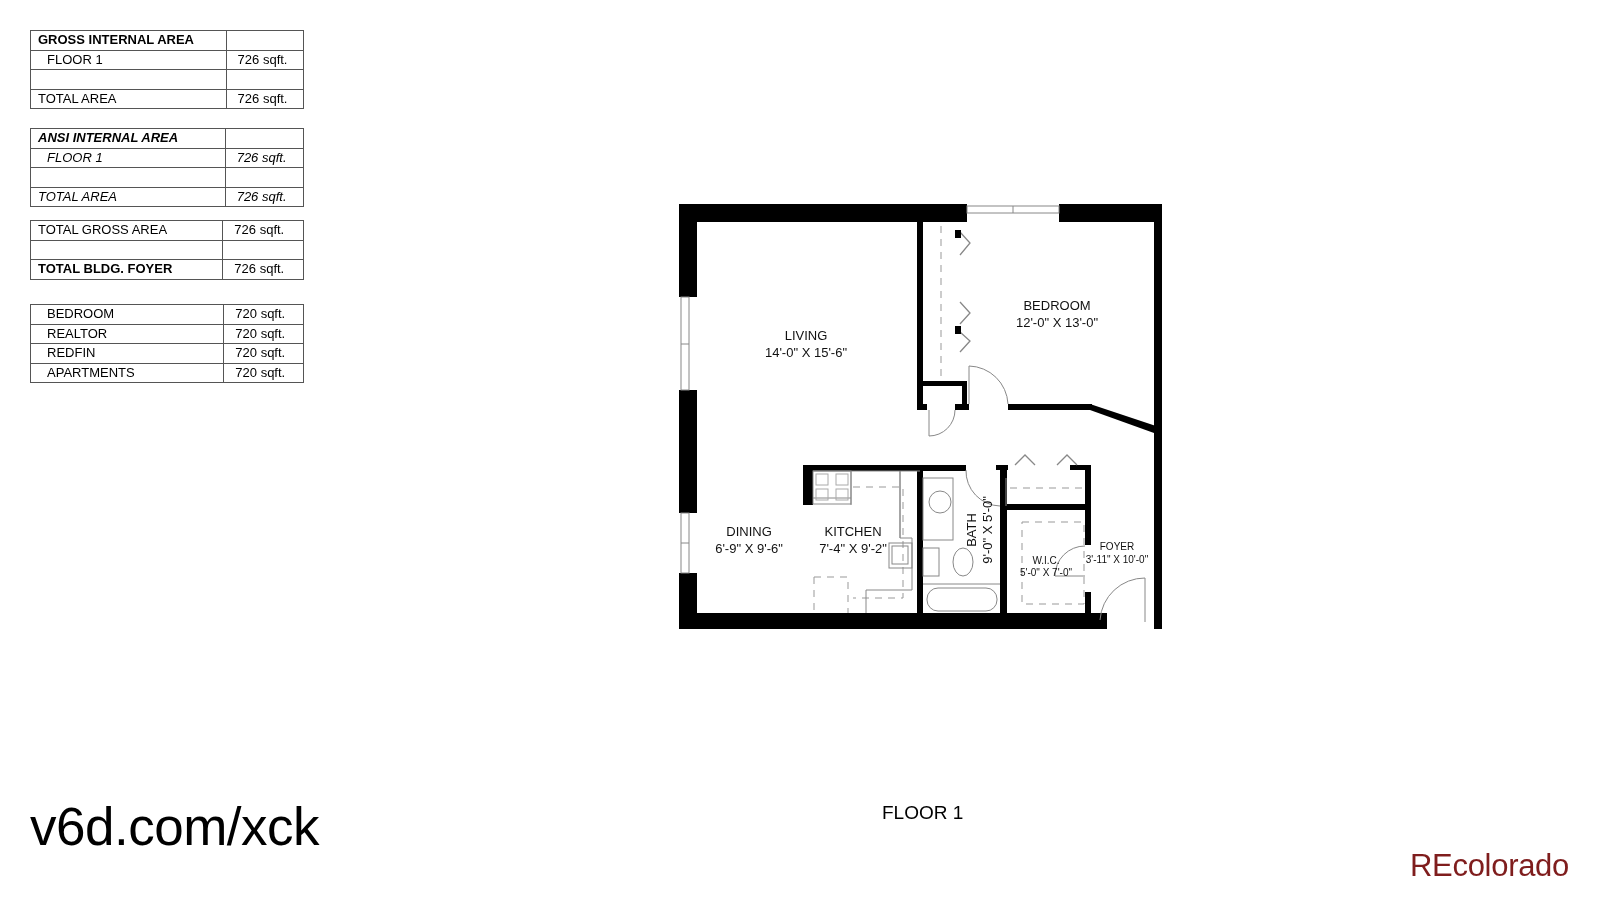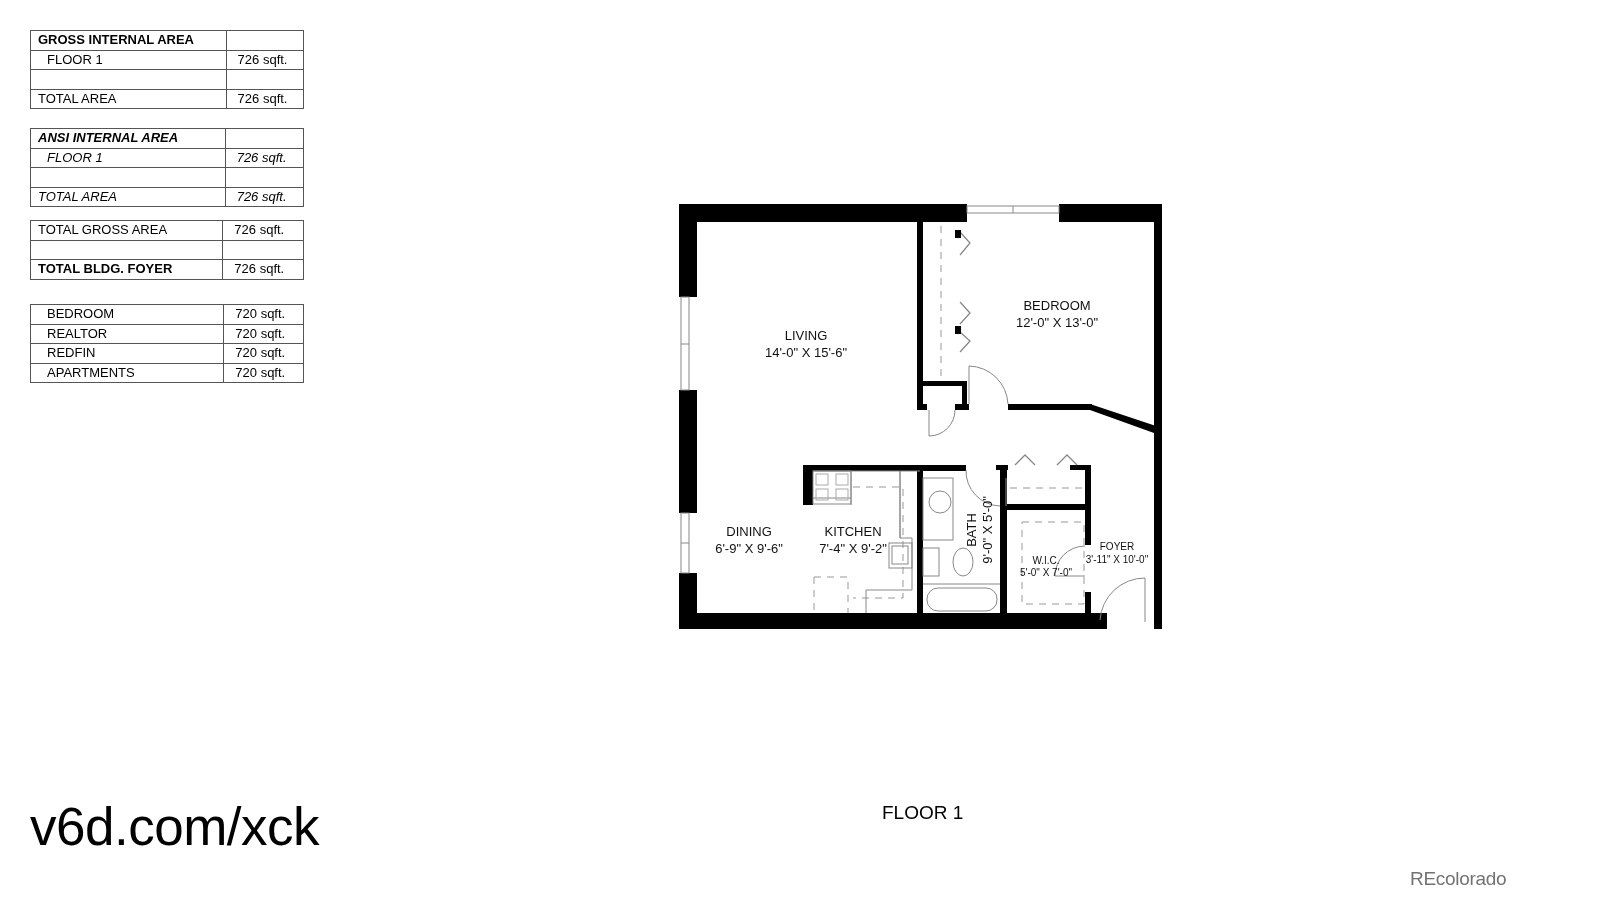--- a/index.html
+++ b/index.html
@@ -16,7 +16,7 @@
     #t4 { top: 304px; }
     .short-url { position: absolute; left: 30px; top: 796px; font-size: 53px; letter-spacing: -0.5px; }
     .floor-label { position: absolute; left: 882px; top: 802px; font-size: 19px; }
-    .brand { position: absolute; left: 1410px; top: 868px; font-size: 19px; color: #737373; letter-spacing: -0.3px; }
+    .brand { position: absolute; left: 1410px; top: 848px; font-size: 31px; color: #7f1d1d; letter-spacing: -0.3px; }
     #plan { position: absolute; left: 0; top: 0; }
     .room-text { font-family: "Liberation Sans", sans-serif; font-size: 13px; fill: #111; }
     .room-text-sm { font-family: "Liberation Sans", sans-serif; font-size: 10px; fill: #111; }

